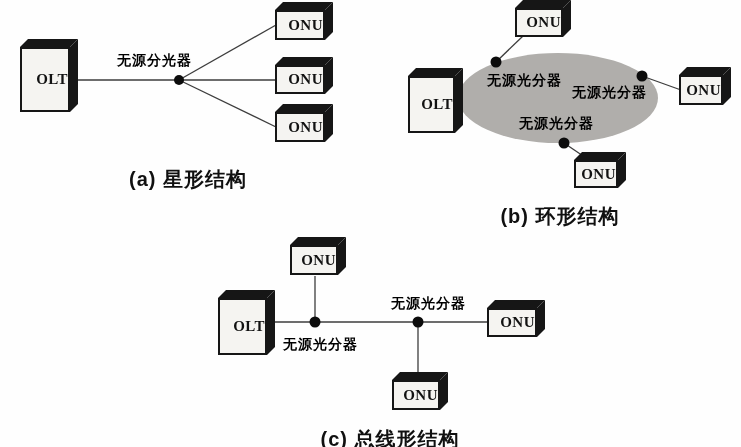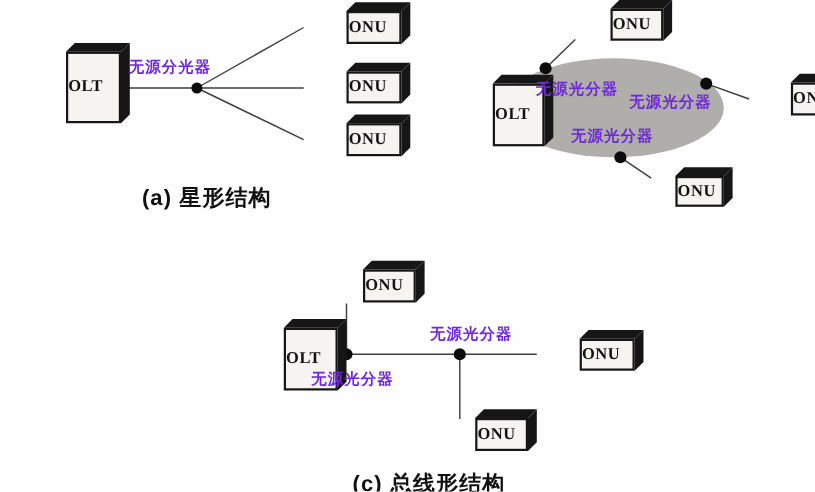--- a/index.html
+++ b/index.html
@@ -17,11 +17,10 @@
     box-sizing:border-box;
     background:#f5f4f1;
     border:2px solid #161616;
-    display:flex;align-items:center;justify-content:flex-start;
+    display:flex;align-items:center;justify-content:flex-end;
     font-family:"Liberation Serif",serif;
     font-weight:700;font-size:15px;color:#121212;
     letter-spacing:0.5px;
-    margin-left:40px;
   }
   .box::before{
     content:"";position:absolute;

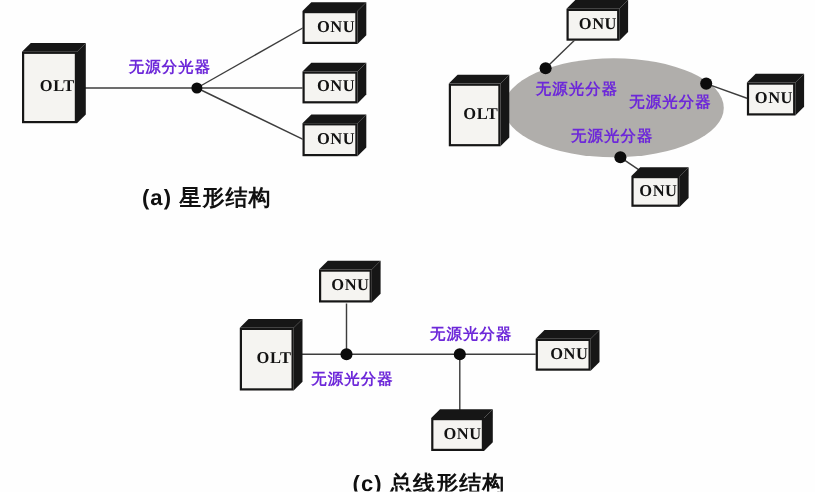--- a/index.html
+++ b/index.html
@@ -41,7 +41,7 @@
   .zh{
     position:absolute;
     font-family:"Liberation Sans",sans-serif;
-    font-weight:700;font-size:14px;color:#6d28d9;
+    font-weight:700;font-size:14px;color:#000000;
     letter-spacing:1px;white-space:nowrap;
   }
   .cap{

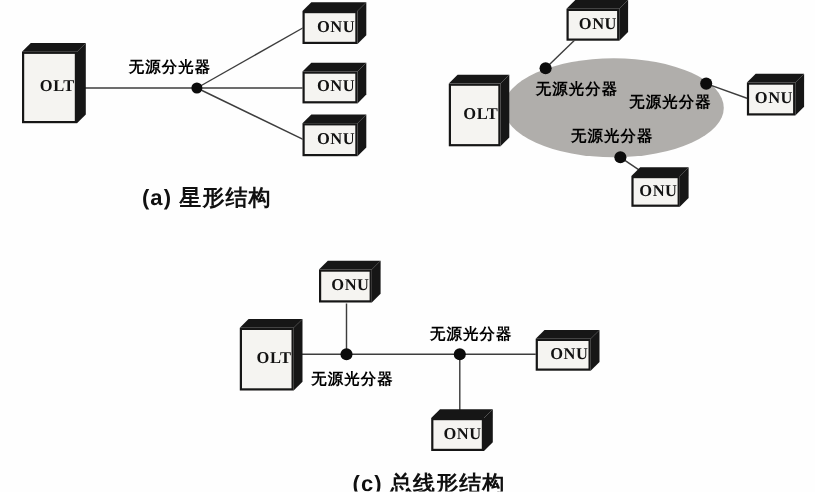--- a/index.html
+++ b/index.html
@@ -116,6 +116,7 @@
   <span class="zh" style="left:487px;top:72px">无源光分器</span>
   <span class="zh" style="left:572px;top:84px">无源光分器</span>
   <span class="zh" style="left:519px;top:115px">无源光分器</span>
+  <span class="cap" style="left:560px;top:203px">(b) 环形结构</span>
 
   <div class="box" style="left:218px;top:298px;width:49px;height:57px">
     <span>OLT</span>

